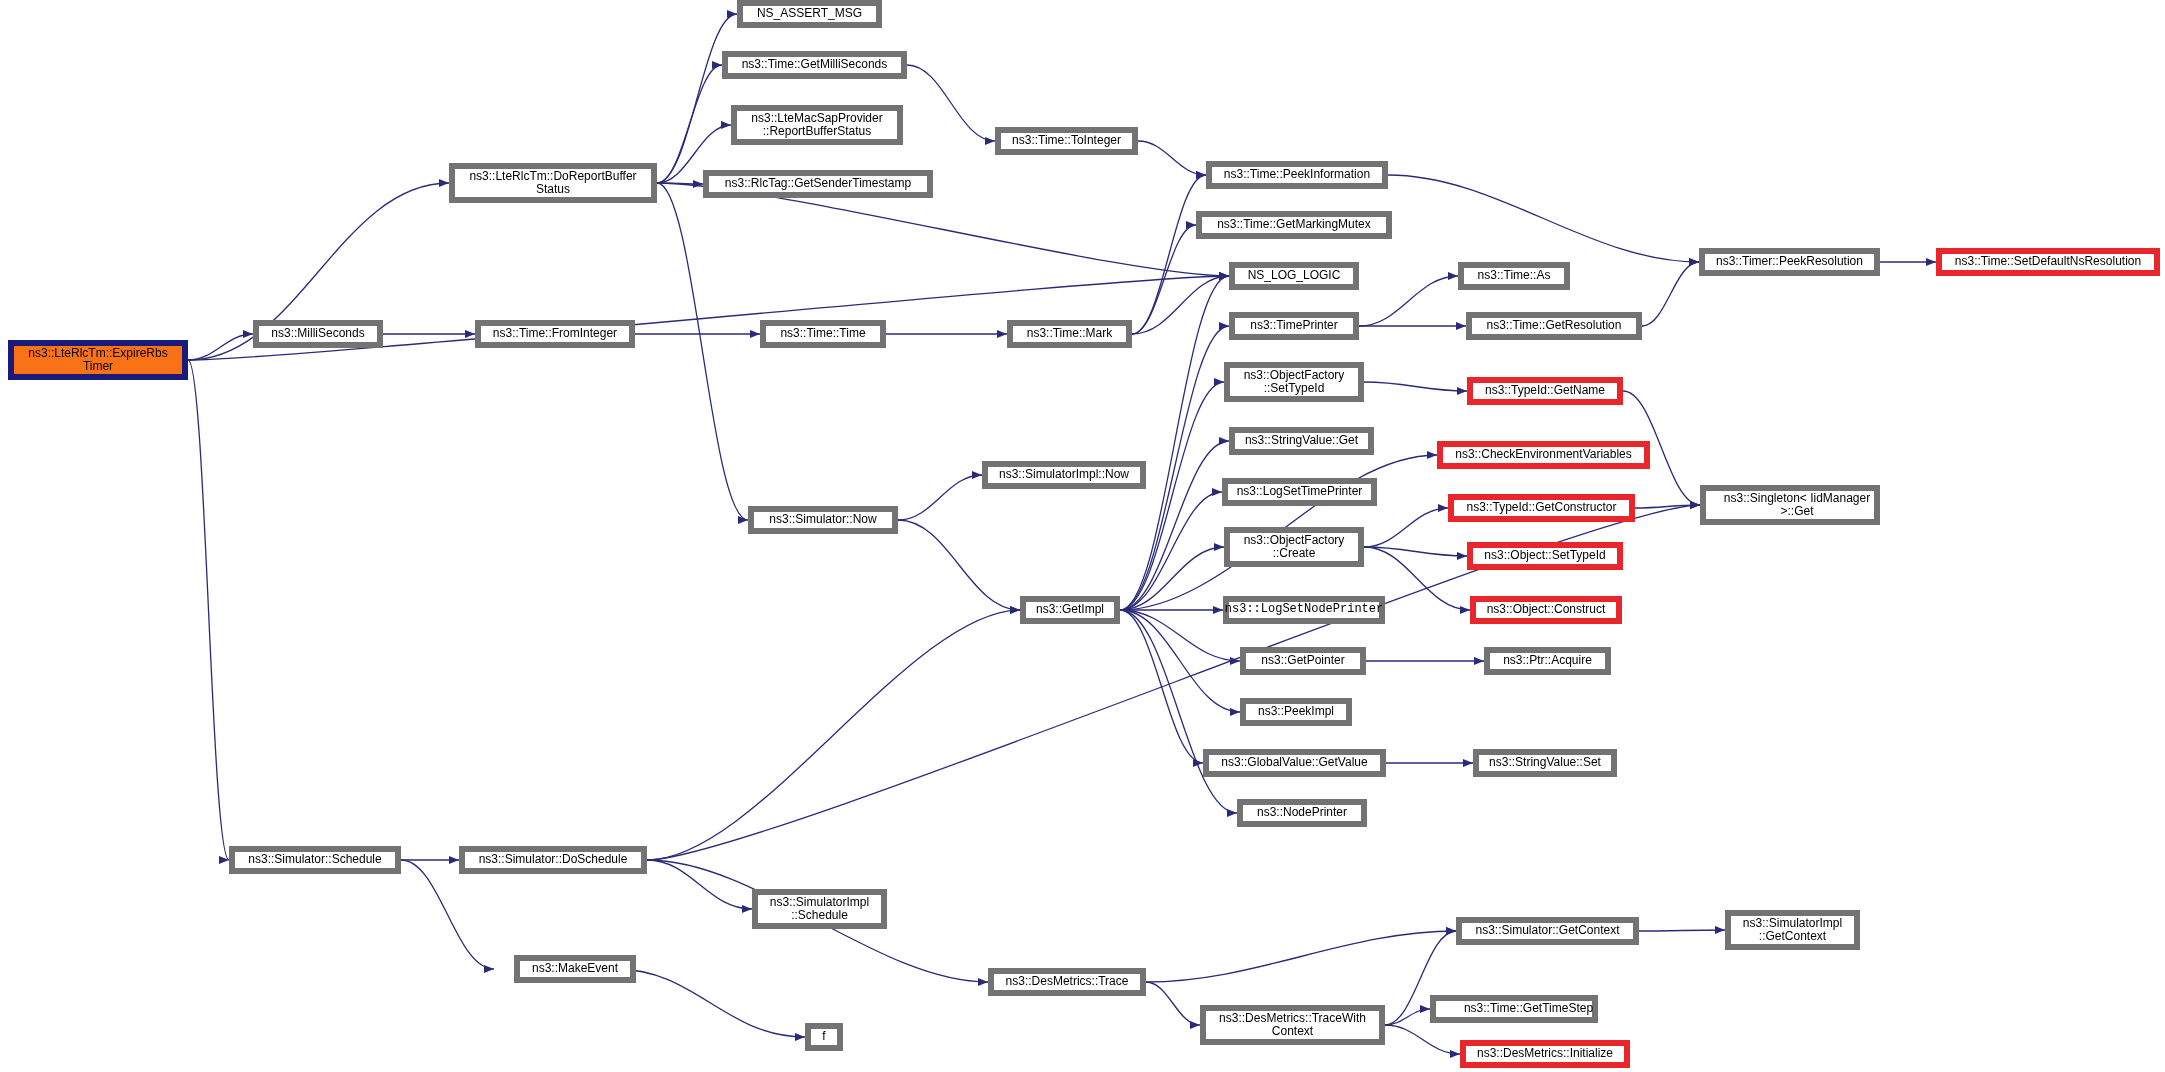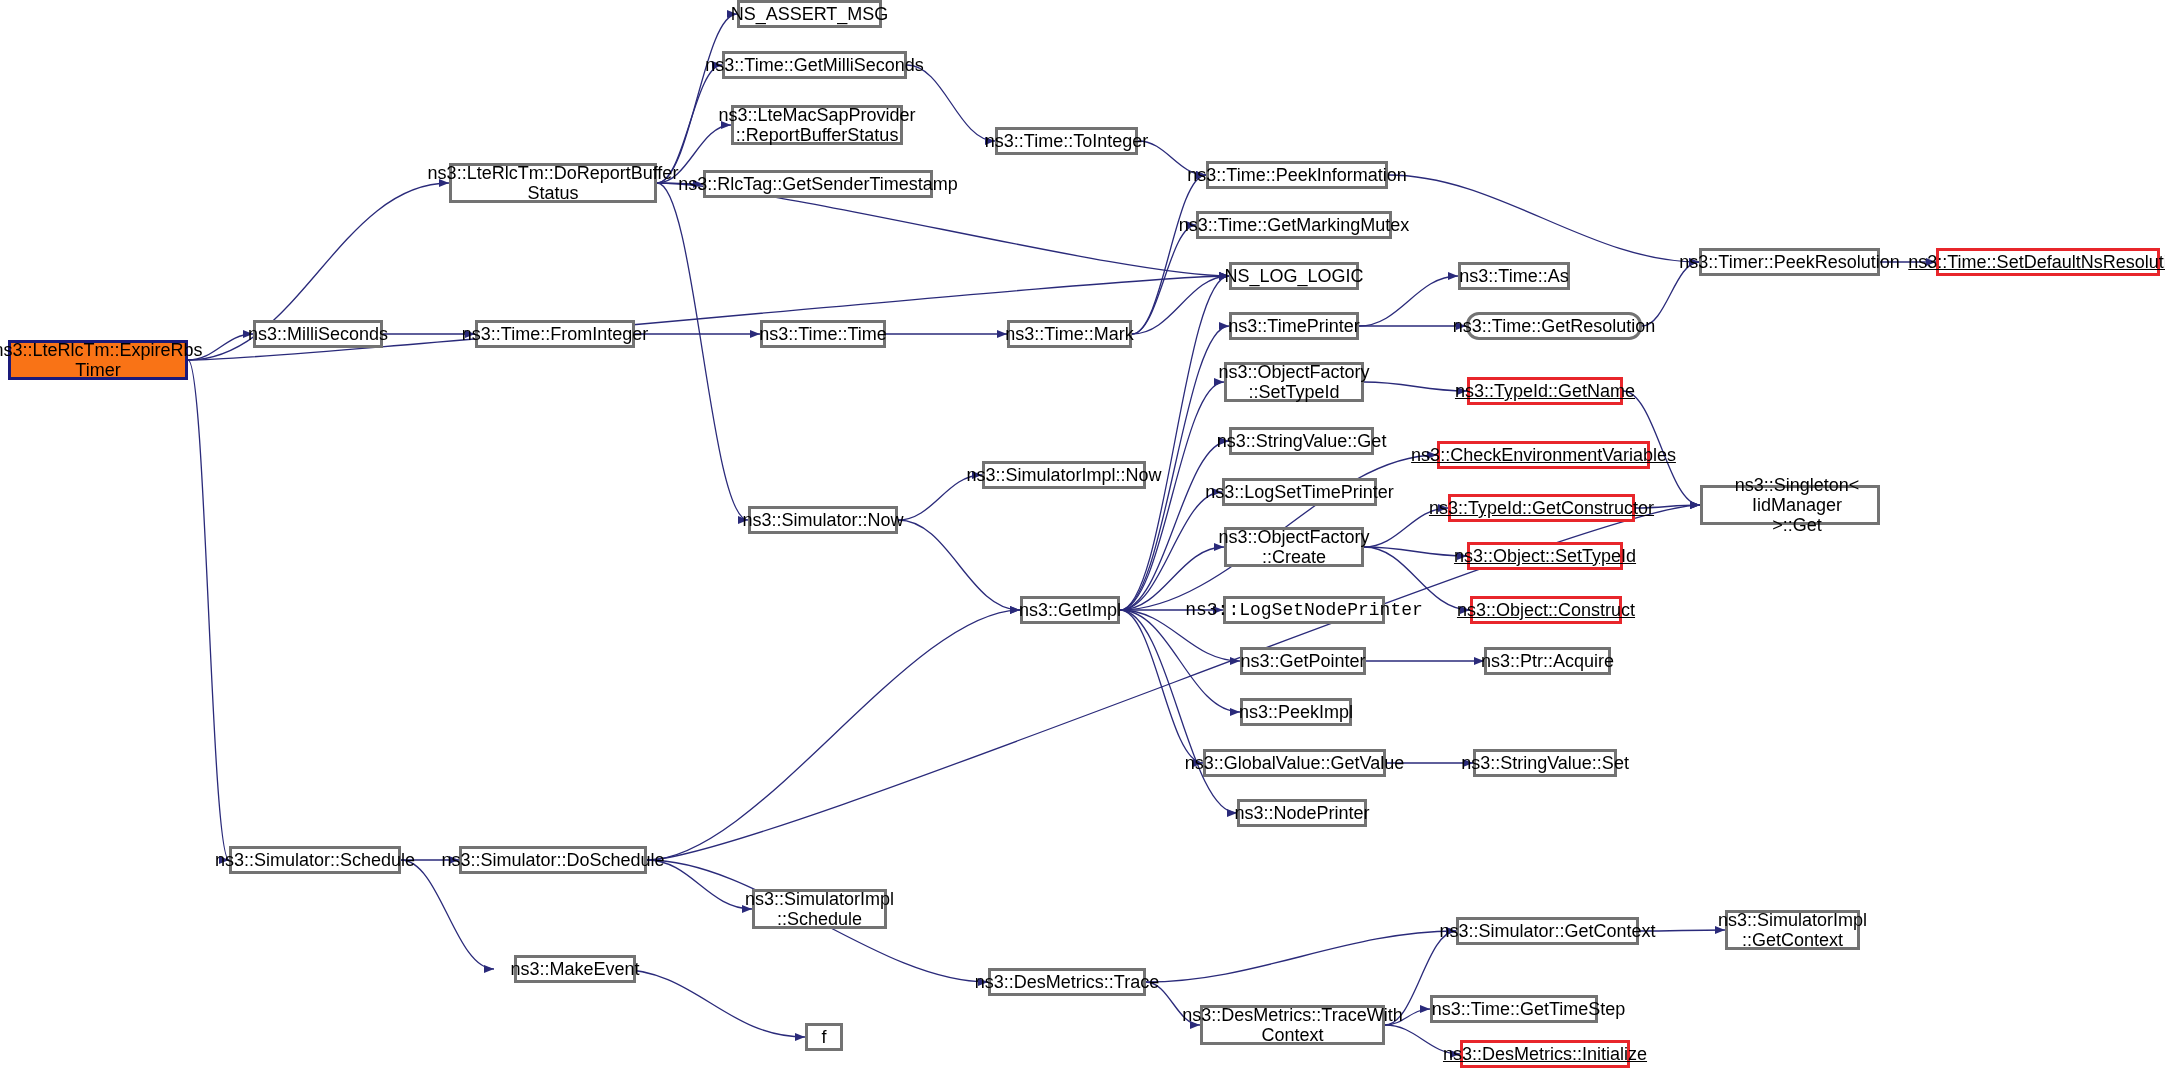--- a/index.html
+++ b/index.html
@@ -25,10 +25,10 @@
   .node {
     position: absolute;
     box-sizing: border-box;
-    border: 3px solid #737373;
+    border: 6px solid #737373;
     background: #ffffff;
     color: #000000;
-    font-size: 18px;
+    font-size: 12px;
     line-height: 1.12;
     text-align: center;
     display: flex;

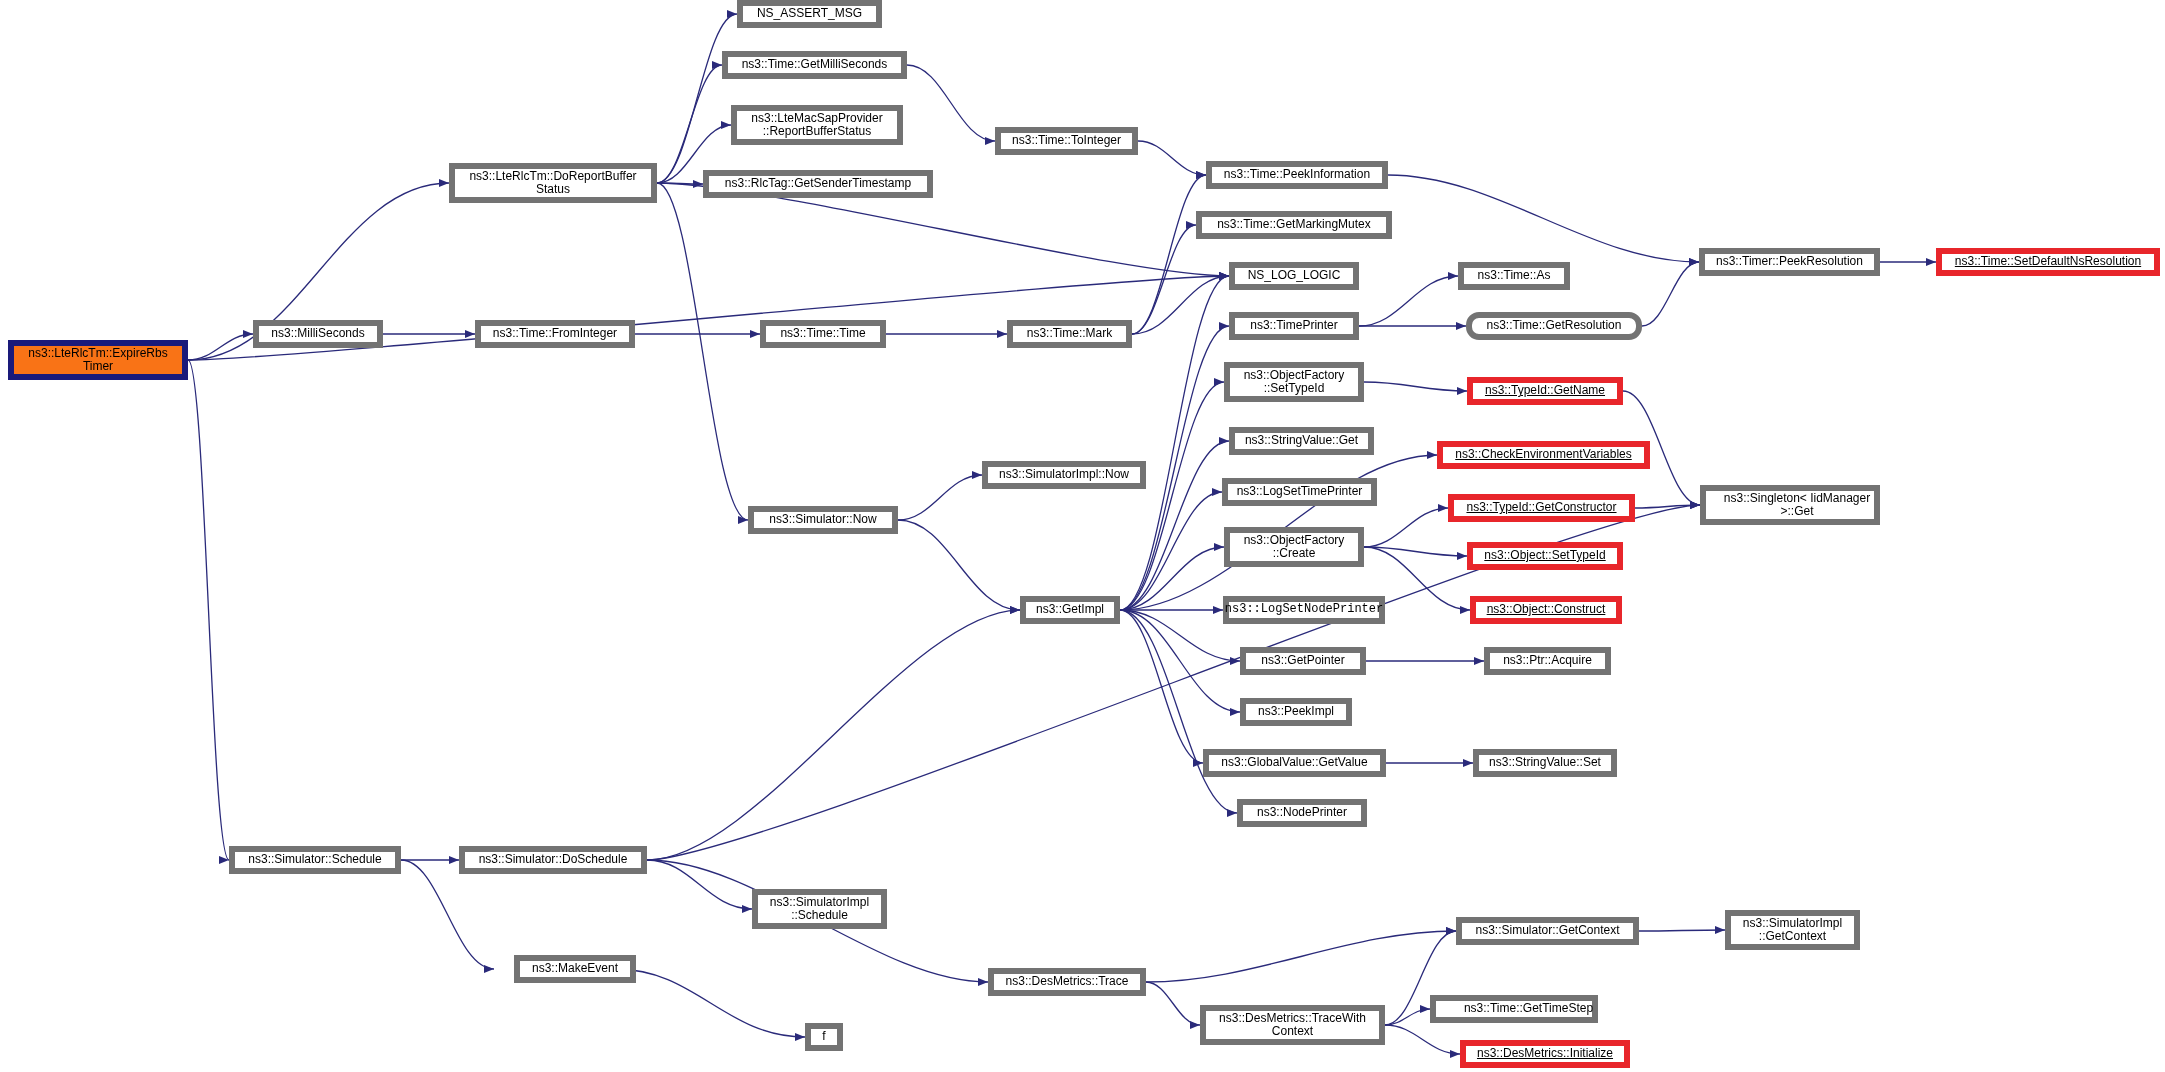--- a/index.html
+++ b/index.html
@@ -40,7 +40,6 @@
   }
   .node.red {
     border-color: #e8262b;
-    text-decoration: underline;
   }
   .node.gray {
     background: #f97316;

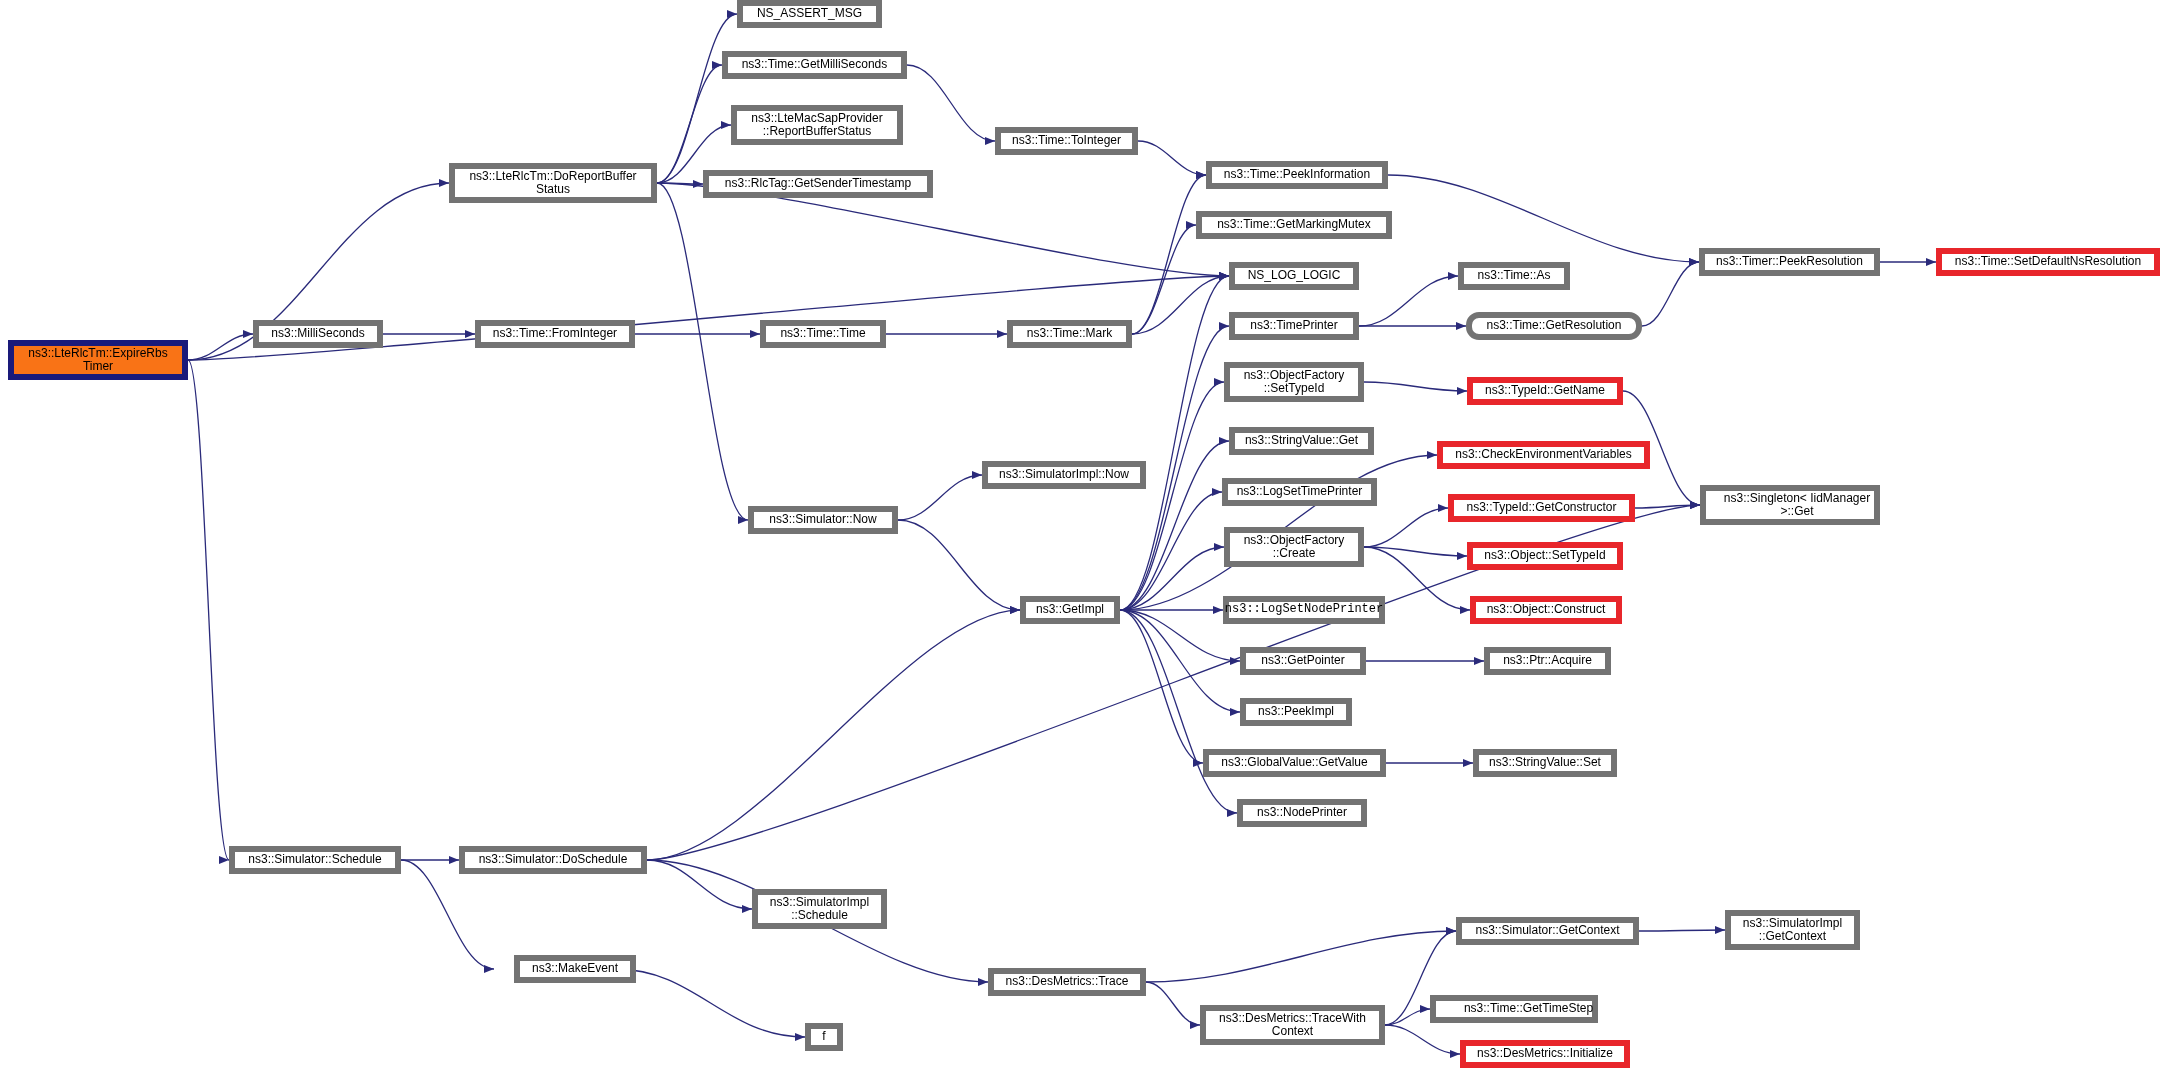--- a/index.html
+++ b/index.html
@@ -139,7 +139,7 @@
       <div class="node" style="left: 760px; top: 320px; width: 126px; height: 28px;">ns3::Time::Time</div>
       <div class="node" style="left: 1007px; top: 320px; width: 125px; height: 28px;">ns3::Time::Mark</div>
       <div class="node" style="left: 1229px; top: 312px; width: 130px; height: 28px;">ns3::TimePrinter</div>
-      <div class="node" style="left: 1466px; top: 312px; width: 176px; height: 28px; border-radius: 13px;">ns3::Time::GetResolution</div>
+      <div class="node" style="left: 1466px; top: 312px; width: 176px; height: 28px;">ns3::Time::GetResolution</div>
       <div class="node" style="left: 1224px; top: 362px; width: 140px; height: 40px;">ns3::ObjectFactory
 ::SetTypeId</div>
       <div class="node red" style="left: 1467px; top: 377px; width: 156px; height: 28px;">ns3::TypeId::GetName</div>

